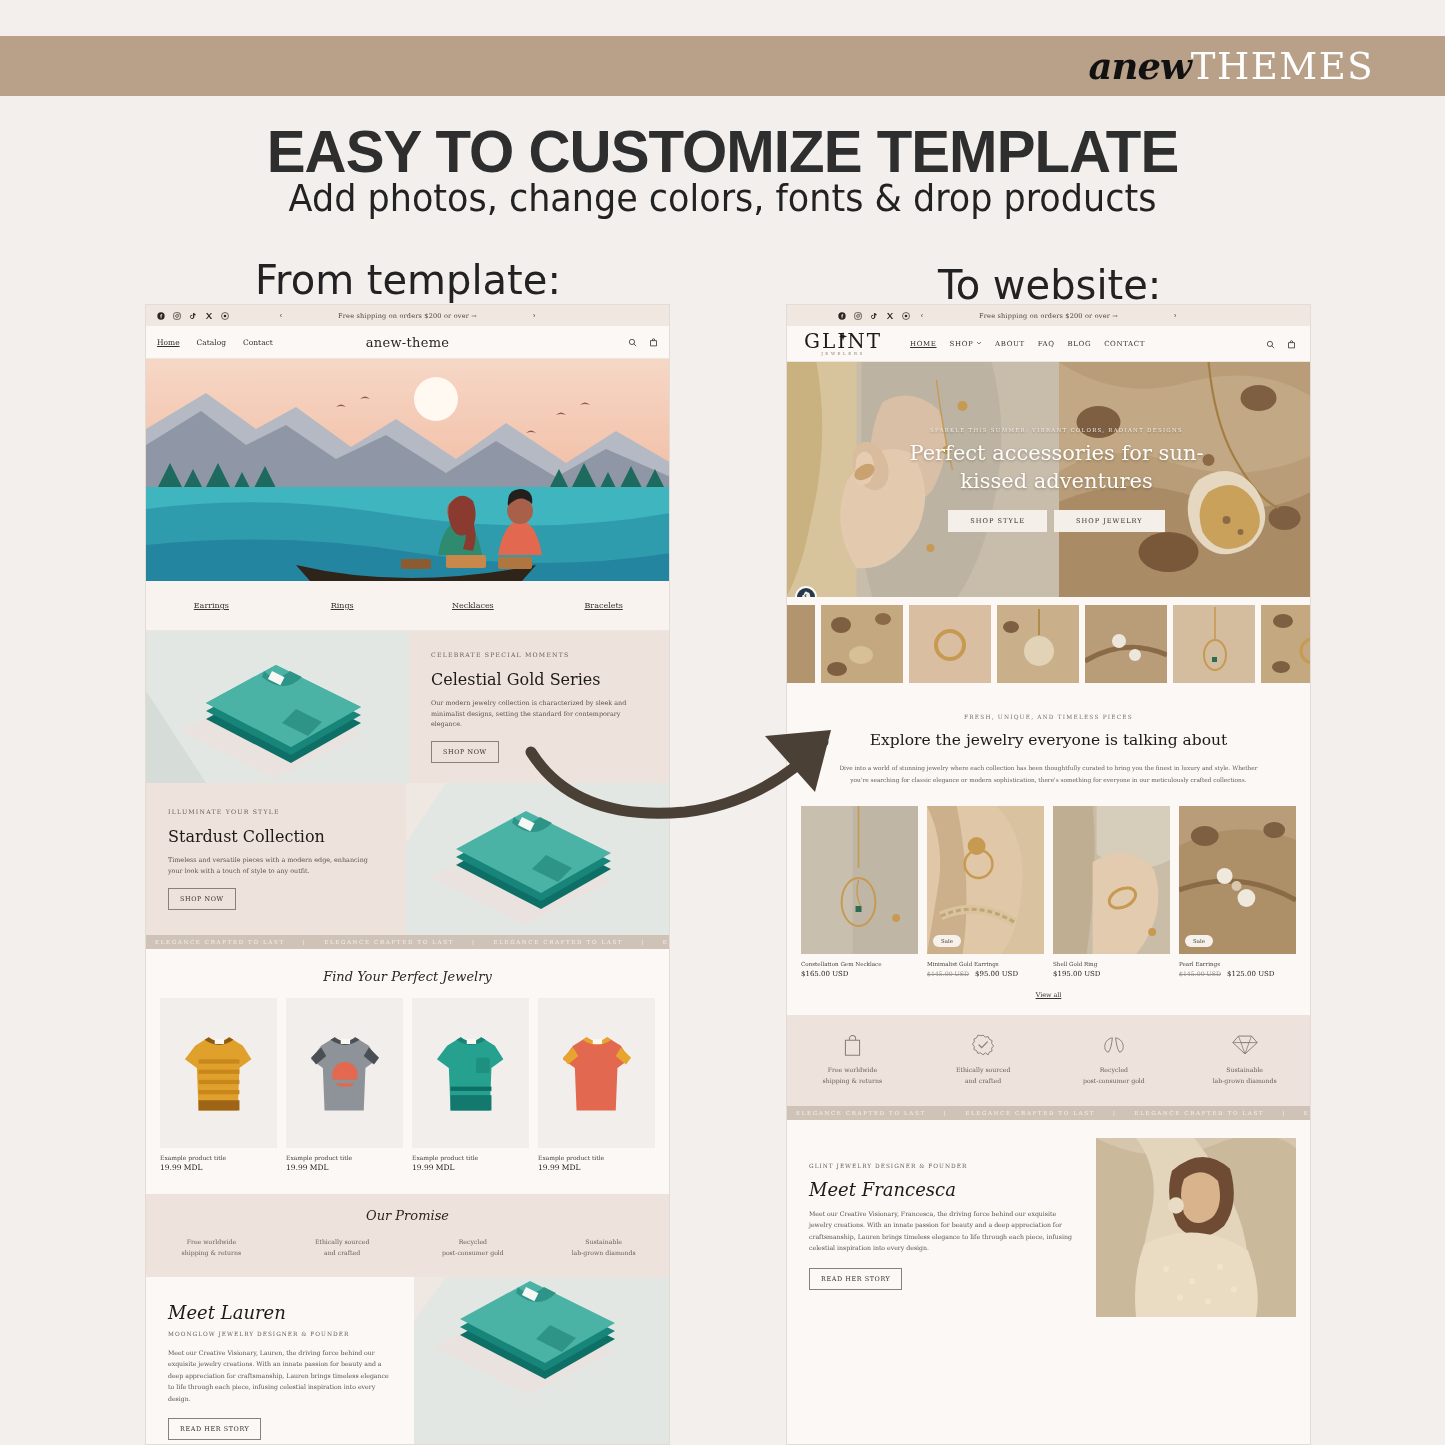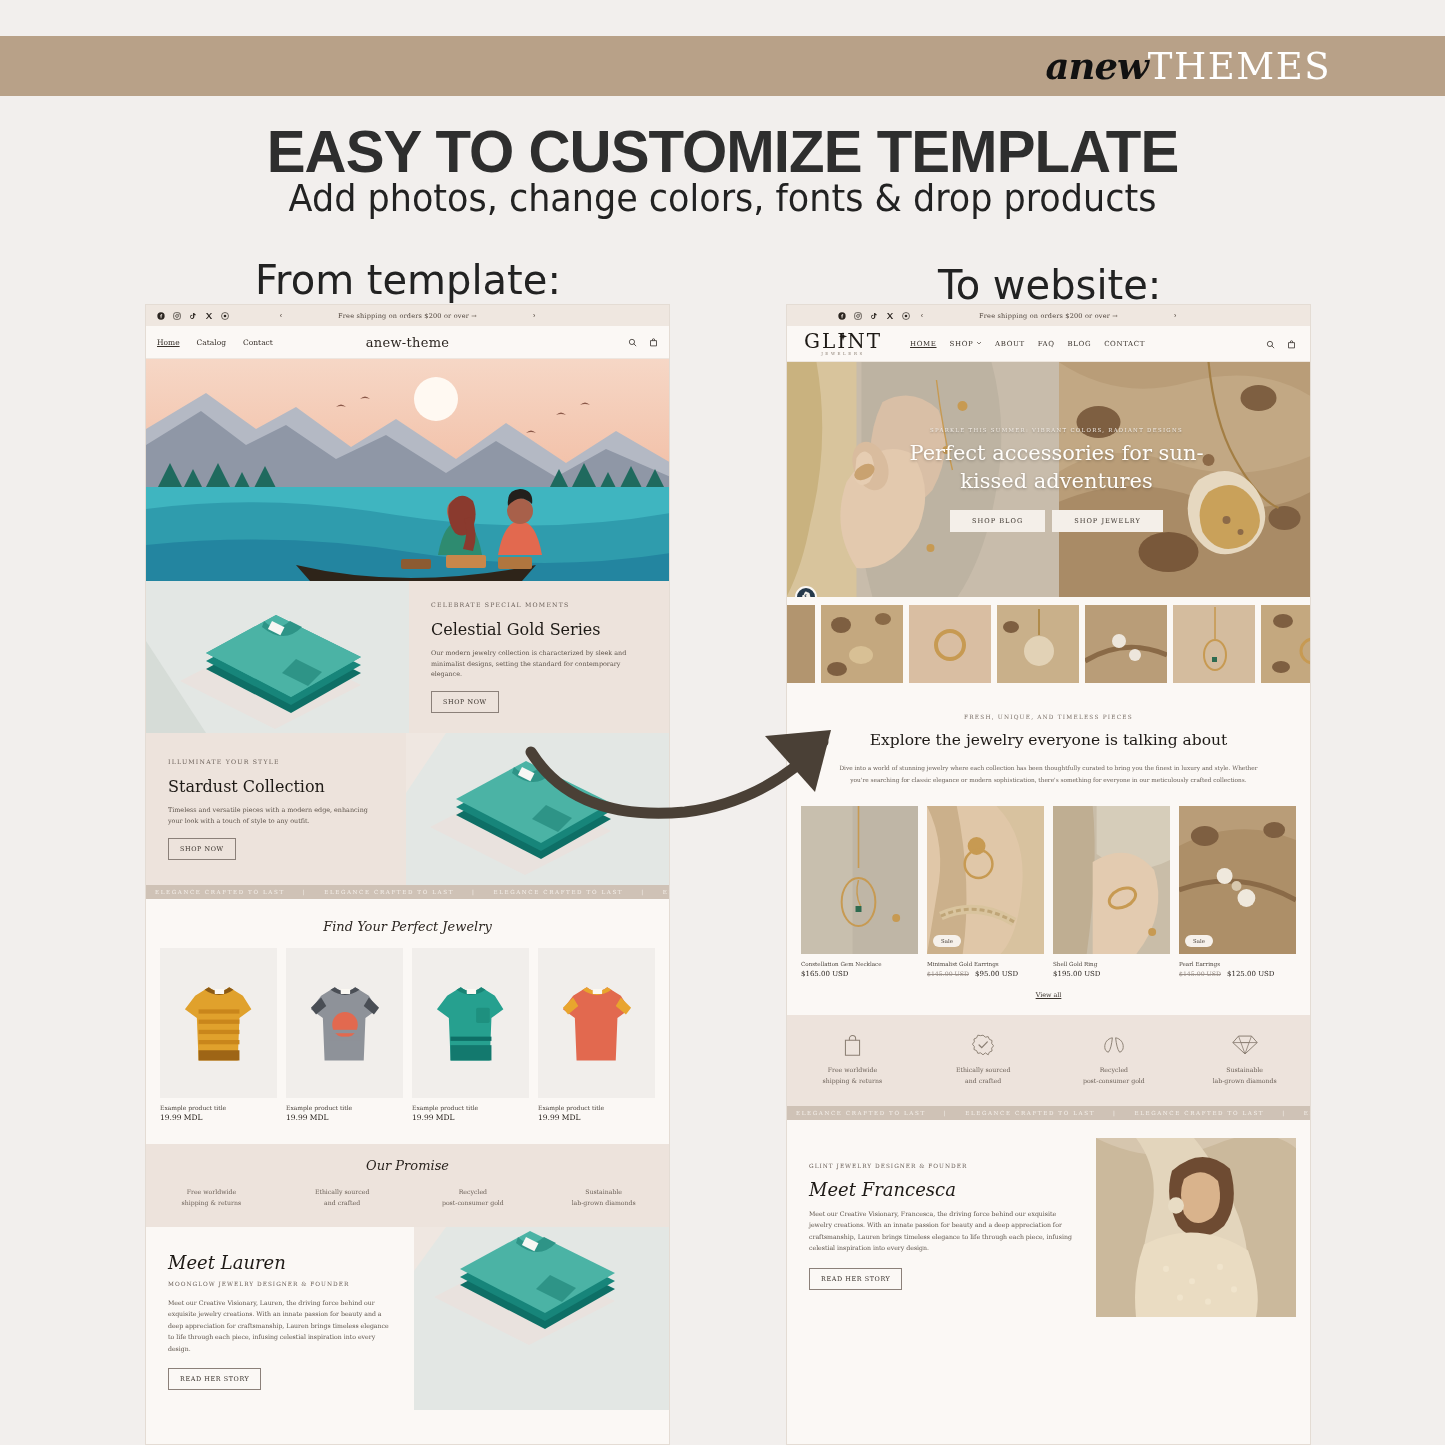--- a/index.html
+++ b/index.html
@@ -19,7 +19,7 @@
     display: flex; align-items: center; justify-content: flex-end;
   }
   .brand-logo {
-    padding-right: 114px;
+    padding-right: 71px;
     font-family: "DejaVu Serif", serif;
     font-size: 37px;
     letter-spacing: 0.5px;

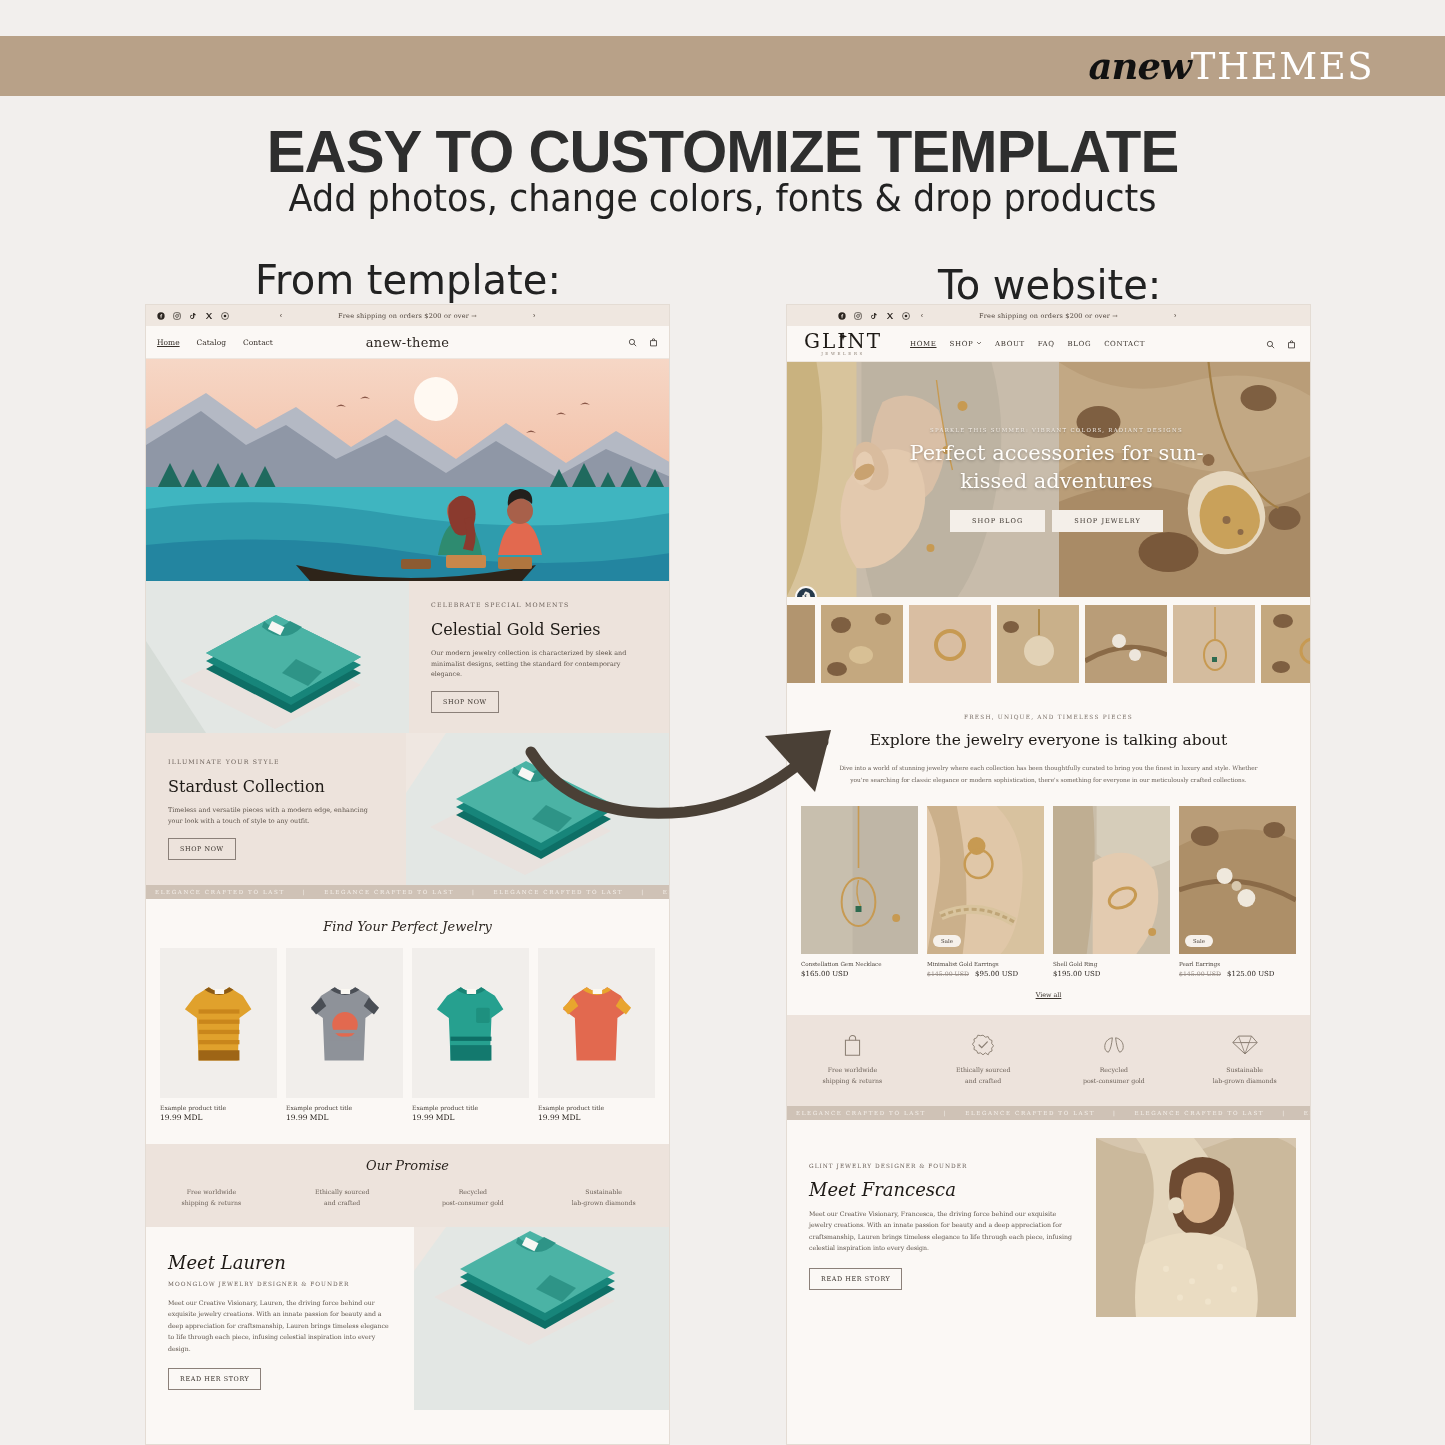--- a/index.html
+++ b/index.html
@@ -708,7 +708,7 @@
       <div class="hero2-eyebrow">SPARKLE THIS SUMMER: VIBRANT COLORS, RADIANT DESIGNS</div>
       <div class="hero2-title">Perfect accessories for sun-kissed adventures</div>
       <div class="hero2-btns">
-        <span class="btn-solid">SHOP BLOG</span>
+        <span class="btn-solid">SHOP STYLE</span>
         <span class="btn-solid">SHOP JEWELRY</span>
       </div>
     </div>

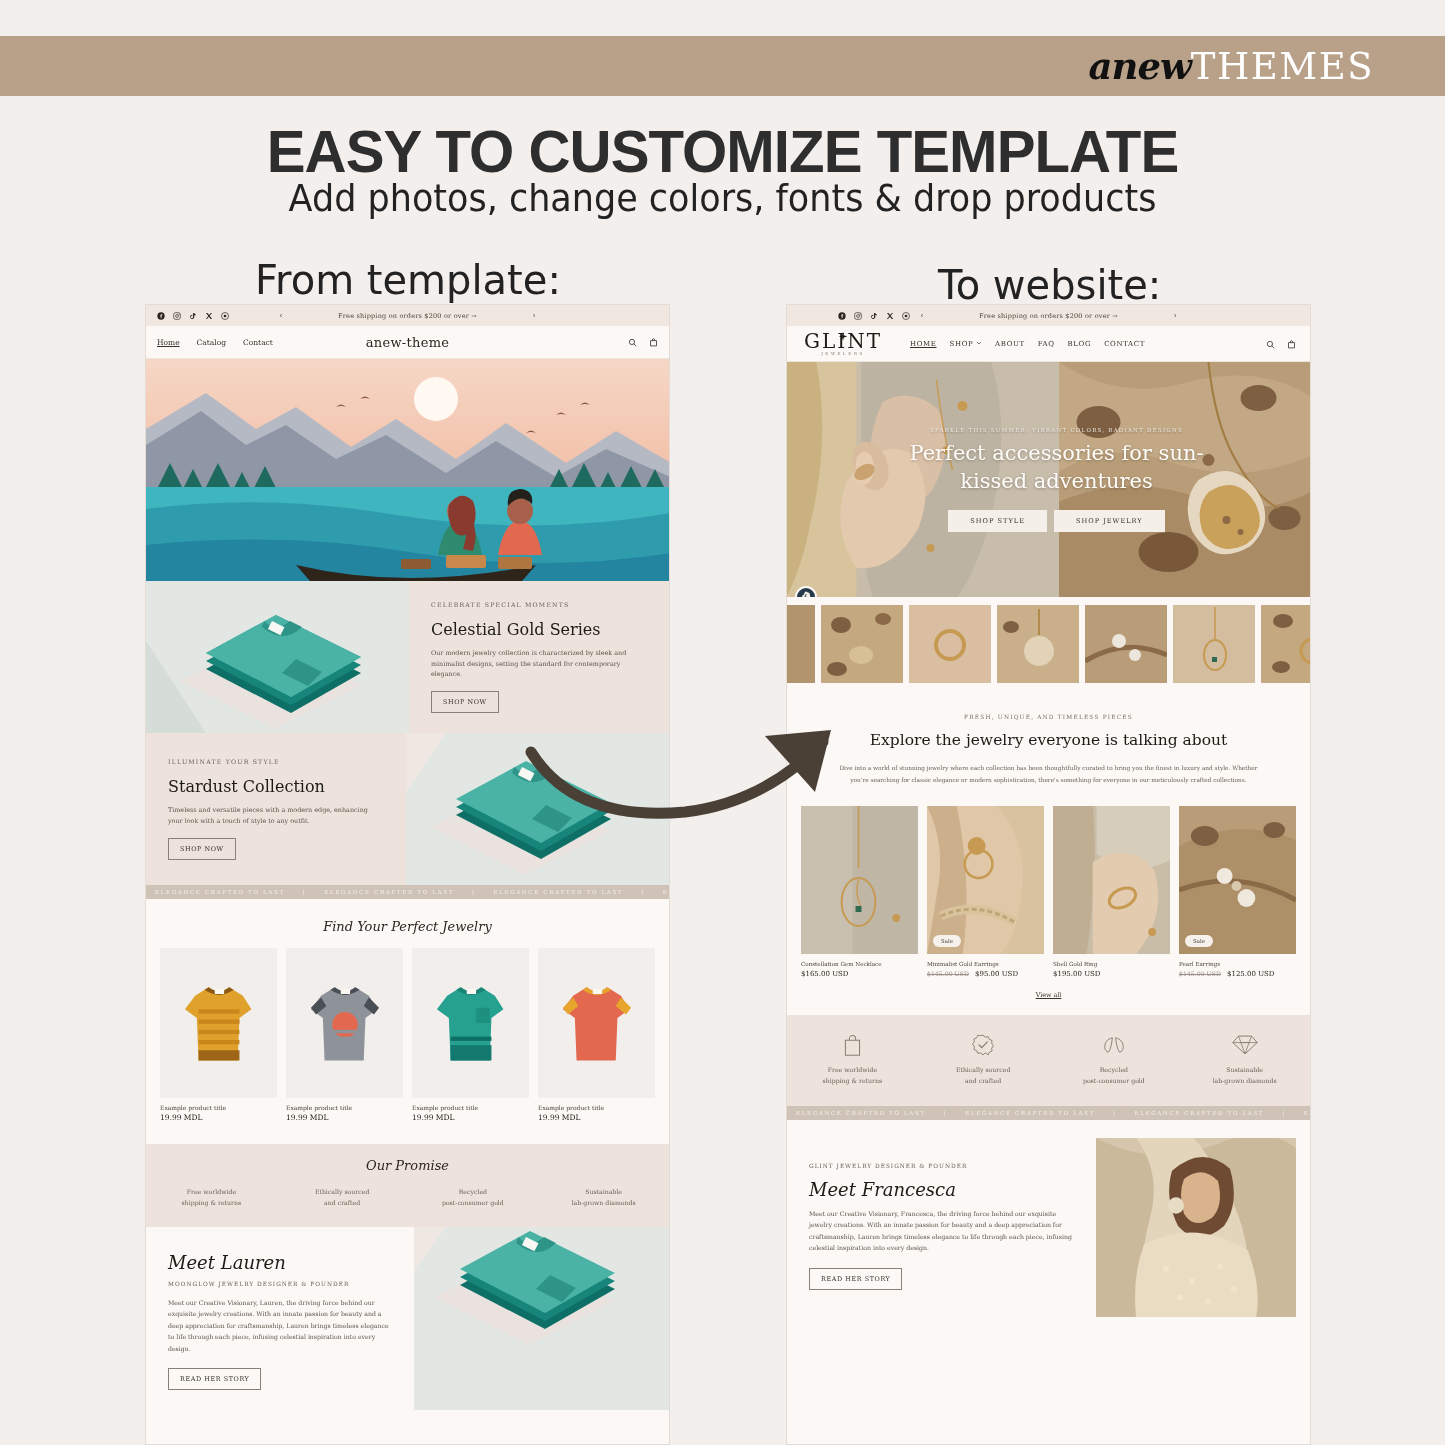--- a/index.html
+++ b/index.html
@@ -432,6 +432,12 @@
     </svg>
   </div>
 
+  <div class="cat-row">
+    <span class="cat-item">Earrings</span>
+    <span class="cat-item">Rings</span>
+    <span class="cat-item">Necklaces</span>
+    <span class="cat-item">Bracelets</span>
+  </div>
 
   <div class="split">
     <div class="split-img" style="background:#E3E7E4">

